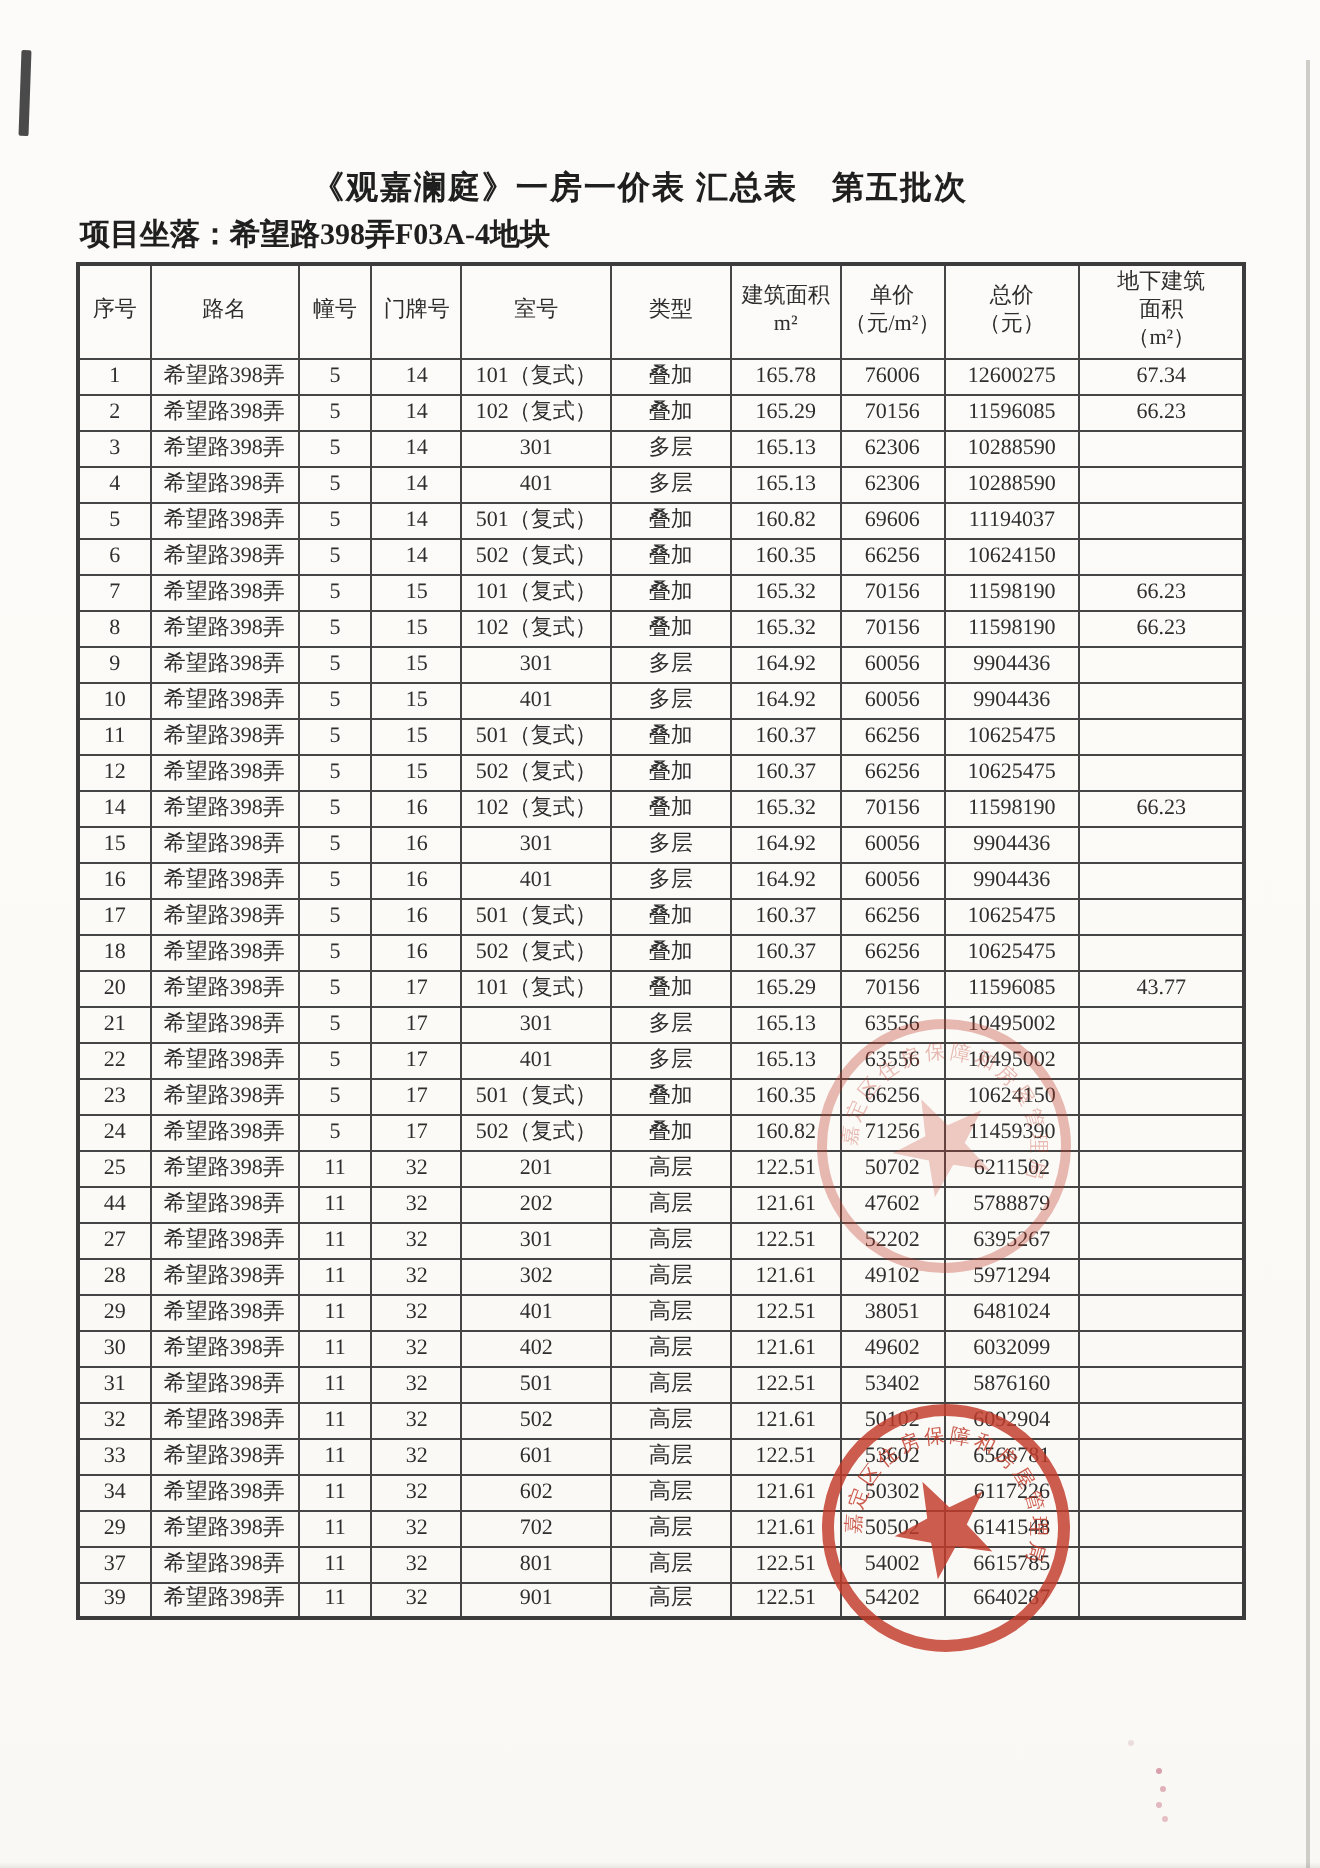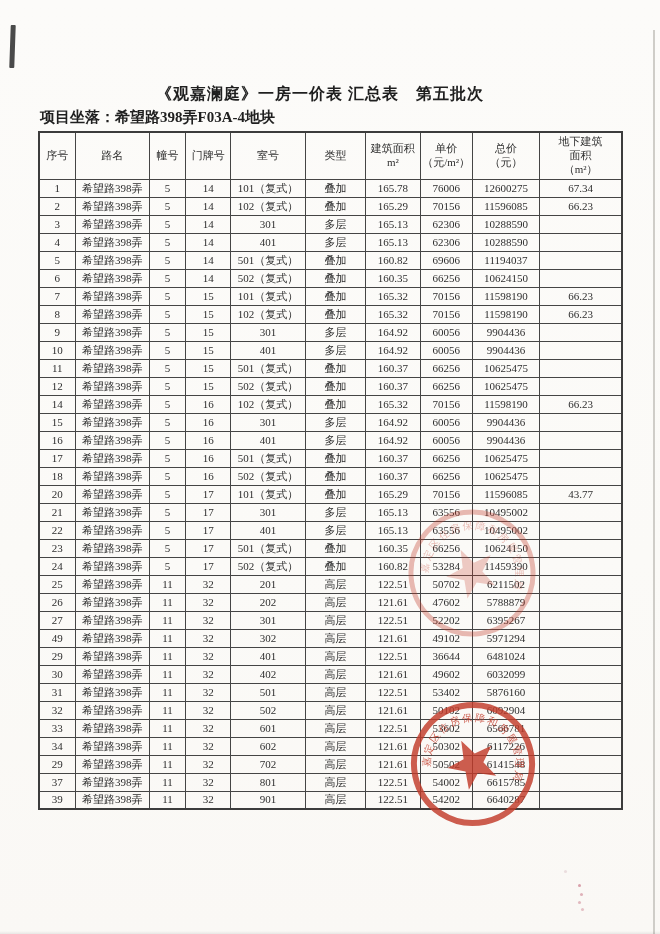--- a/index.html
+++ b/index.html
@@ -400,7 +400,7 @@
           <td>502（复式）</td>
           <td>叠加</td>
           <td>160.82</td>
-          <td>53284</td>
+          <td>71256</td>
           <td>11459390</td>
           <td></td>
         </tr>

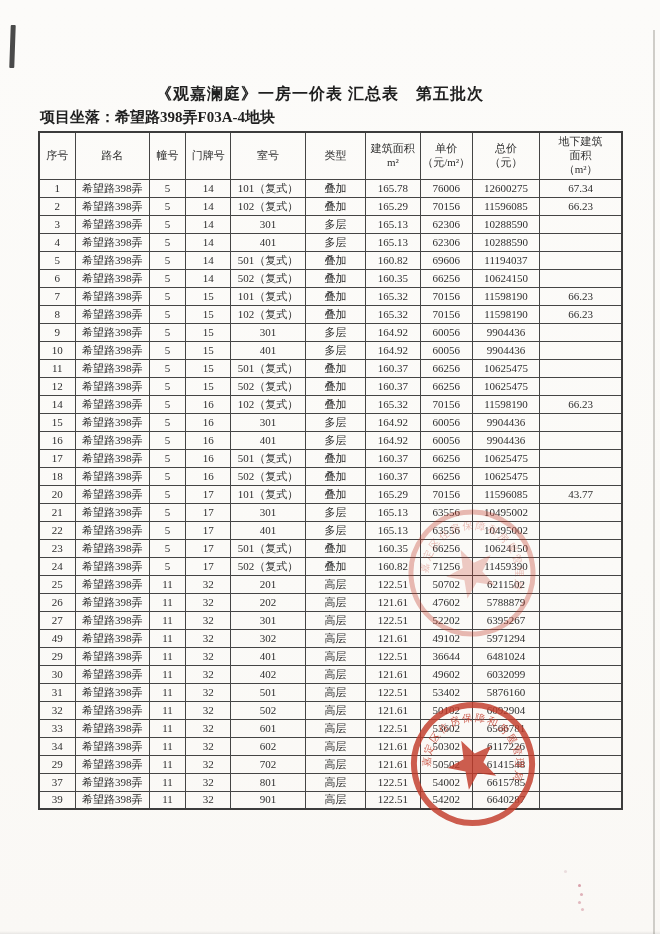--- a/index.html
+++ b/index.html
@@ -417,7 +417,7 @@
           <td></td>
         </tr>
         <tr>
-          <td>26</td>
+          <td>44</td>
           <td>希望路398弄</td>
           <td>11</td>
           <td>32</td>

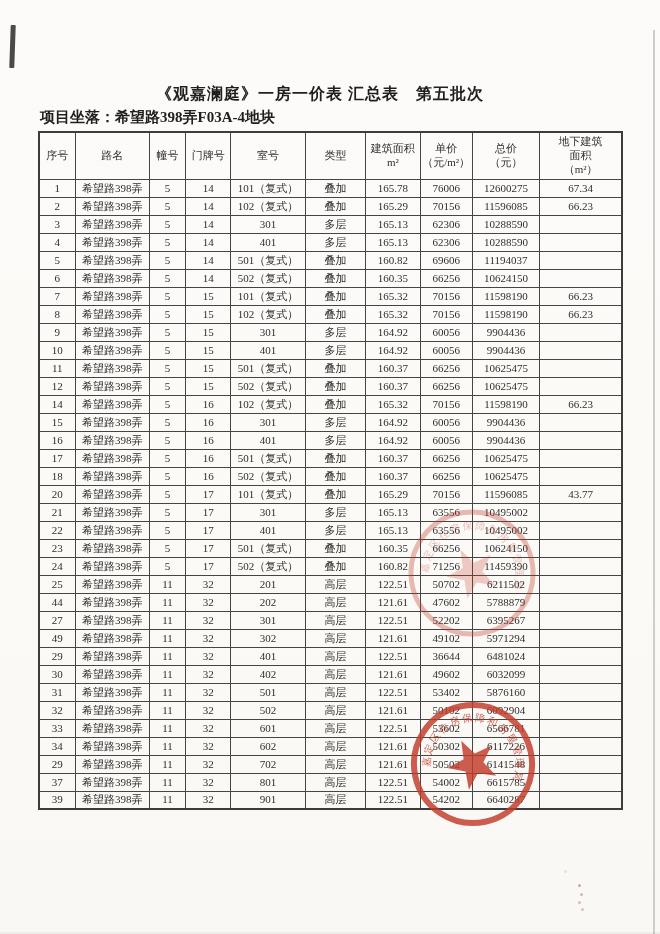--- a/index.html
+++ b/index.html
@@ -441,7 +441,7 @@
           <td></td>
         </tr>
         <tr>
-          <td>49</td>
+          <td>28</td>
           <td>希望路398弄</td>
           <td>11</td>
           <td>32</td>

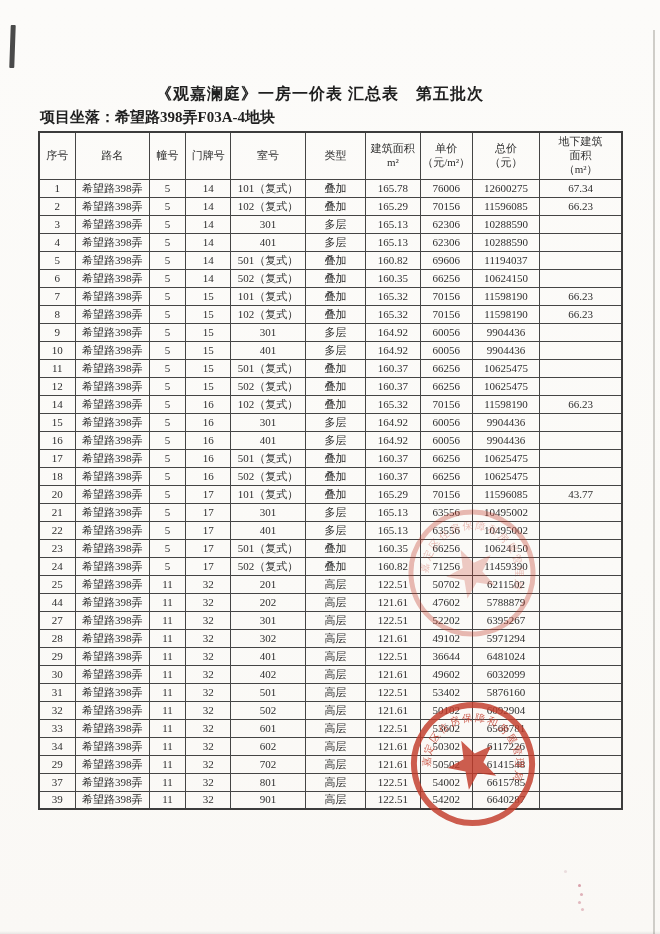--- a/index.html
+++ b/index.html
@@ -460,7 +460,7 @@
           <td>401</td>
           <td>高层</td>
           <td>122.51</td>
-          <td>36644</td>
+          <td>38051</td>
           <td>6481024</td>
           <td></td>
         </tr>

